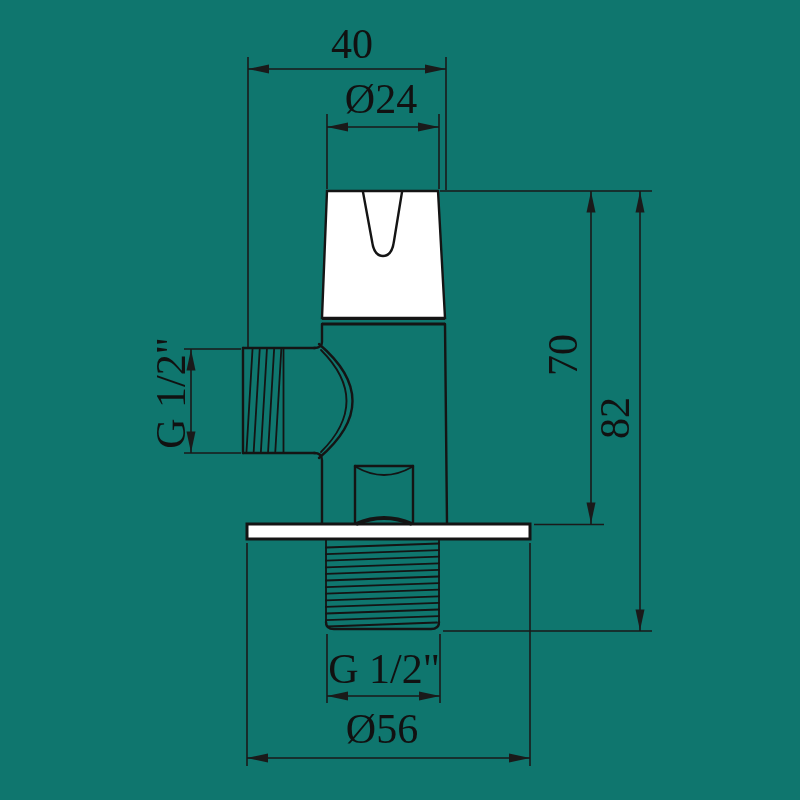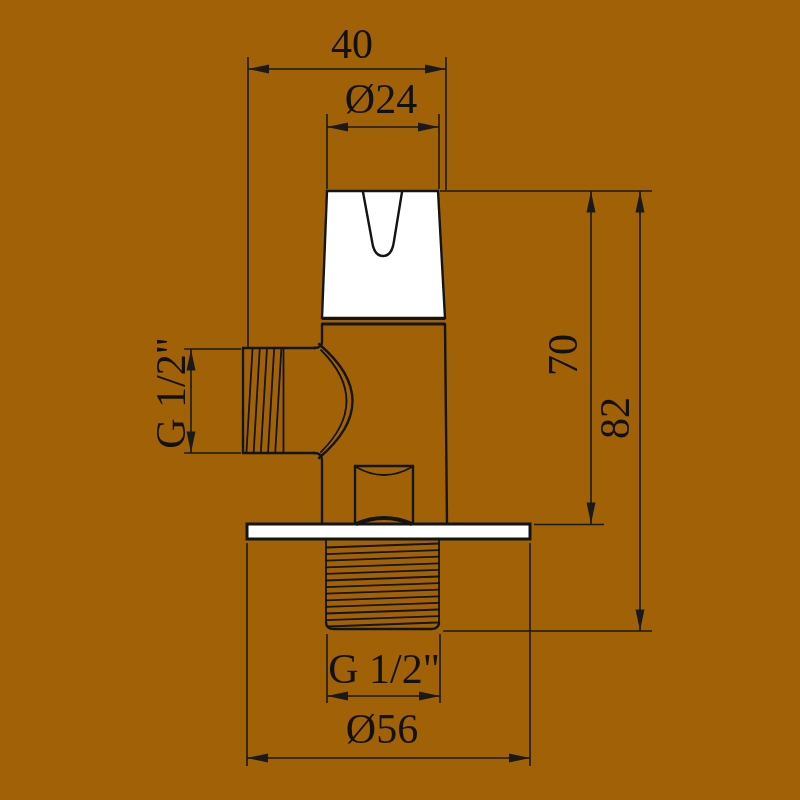--- a/index.html
+++ b/index.html
@@ -3,7 +3,7 @@
 <meta charset="utf-8">
 <style>
   html,body{margin:0;padding:0;background:#ffffff;}
-  .stage{width:800px;height:800px;position:relative;background:#a16207;overflow:hidden;}
+  .stage{width:800px;height:800px;position:relative;background:#0f766e;overflow:hidden;}
   svg{display:block;}
   .obj{stroke:#141414;fill:none;stroke-width:2.4;stroke-linecap:round;}
   .obj-thin{stroke:#141414;fill:none;stroke-width:1.8;stroke-linecap:round;}

